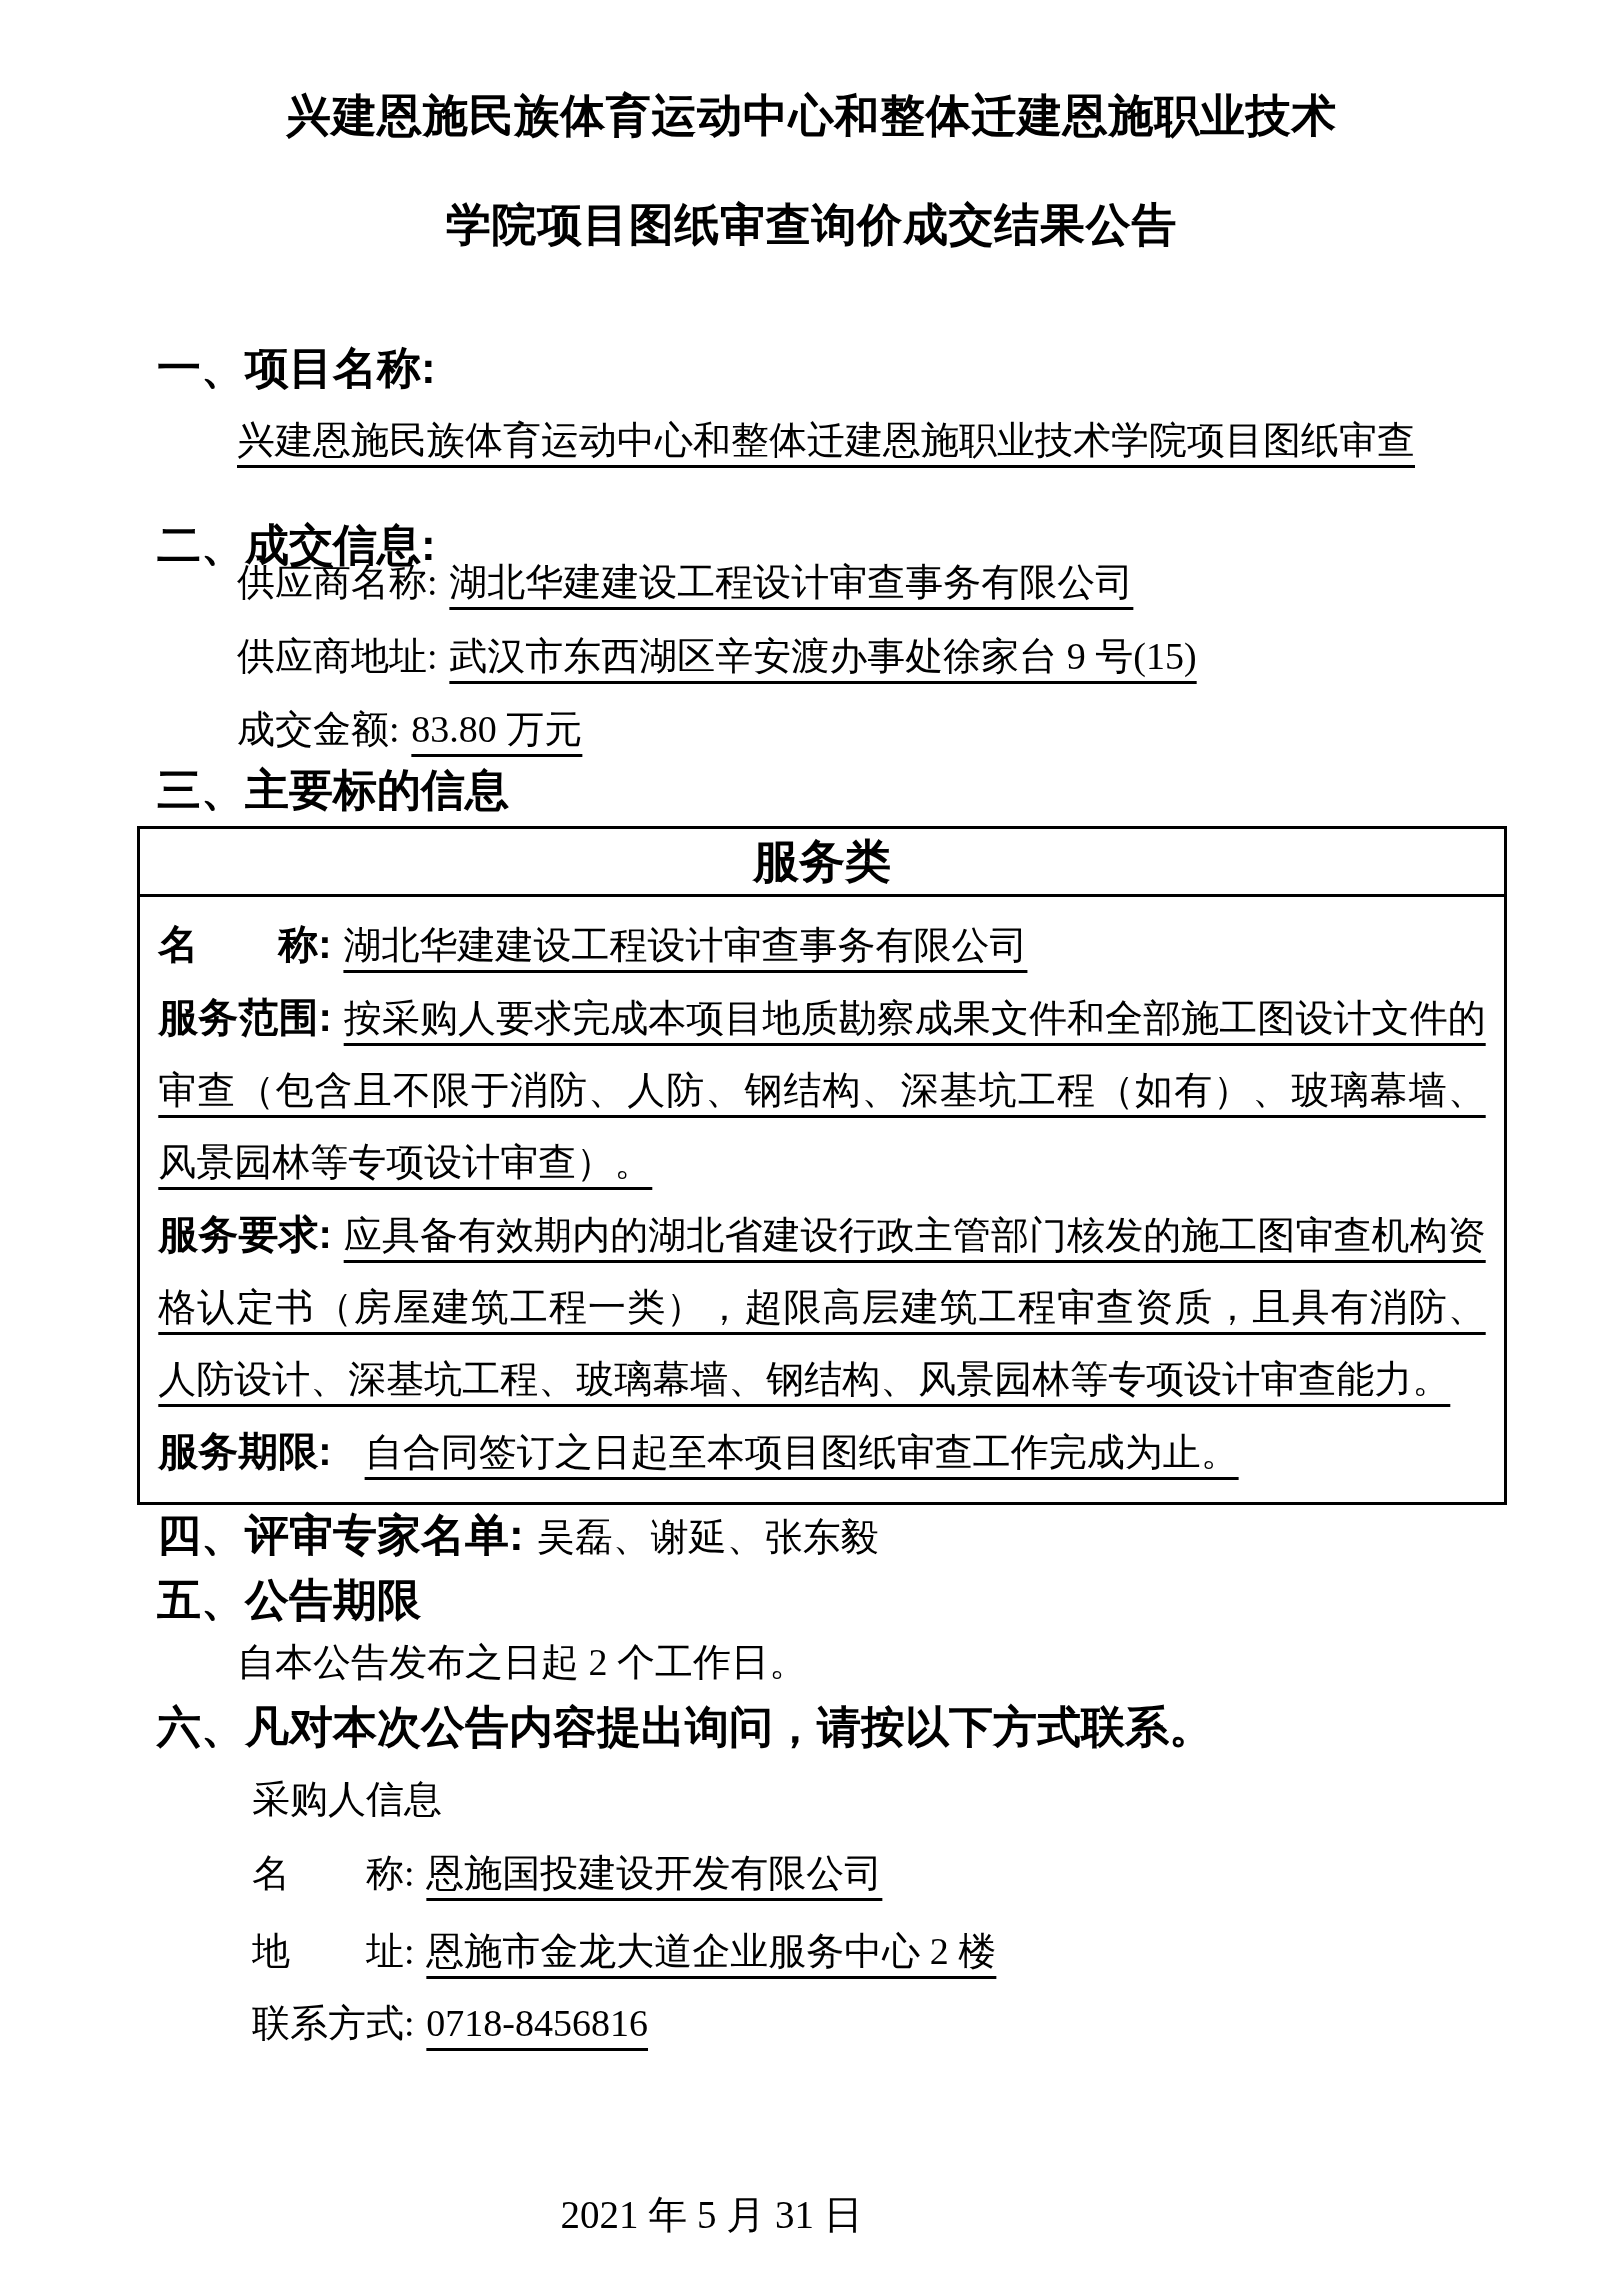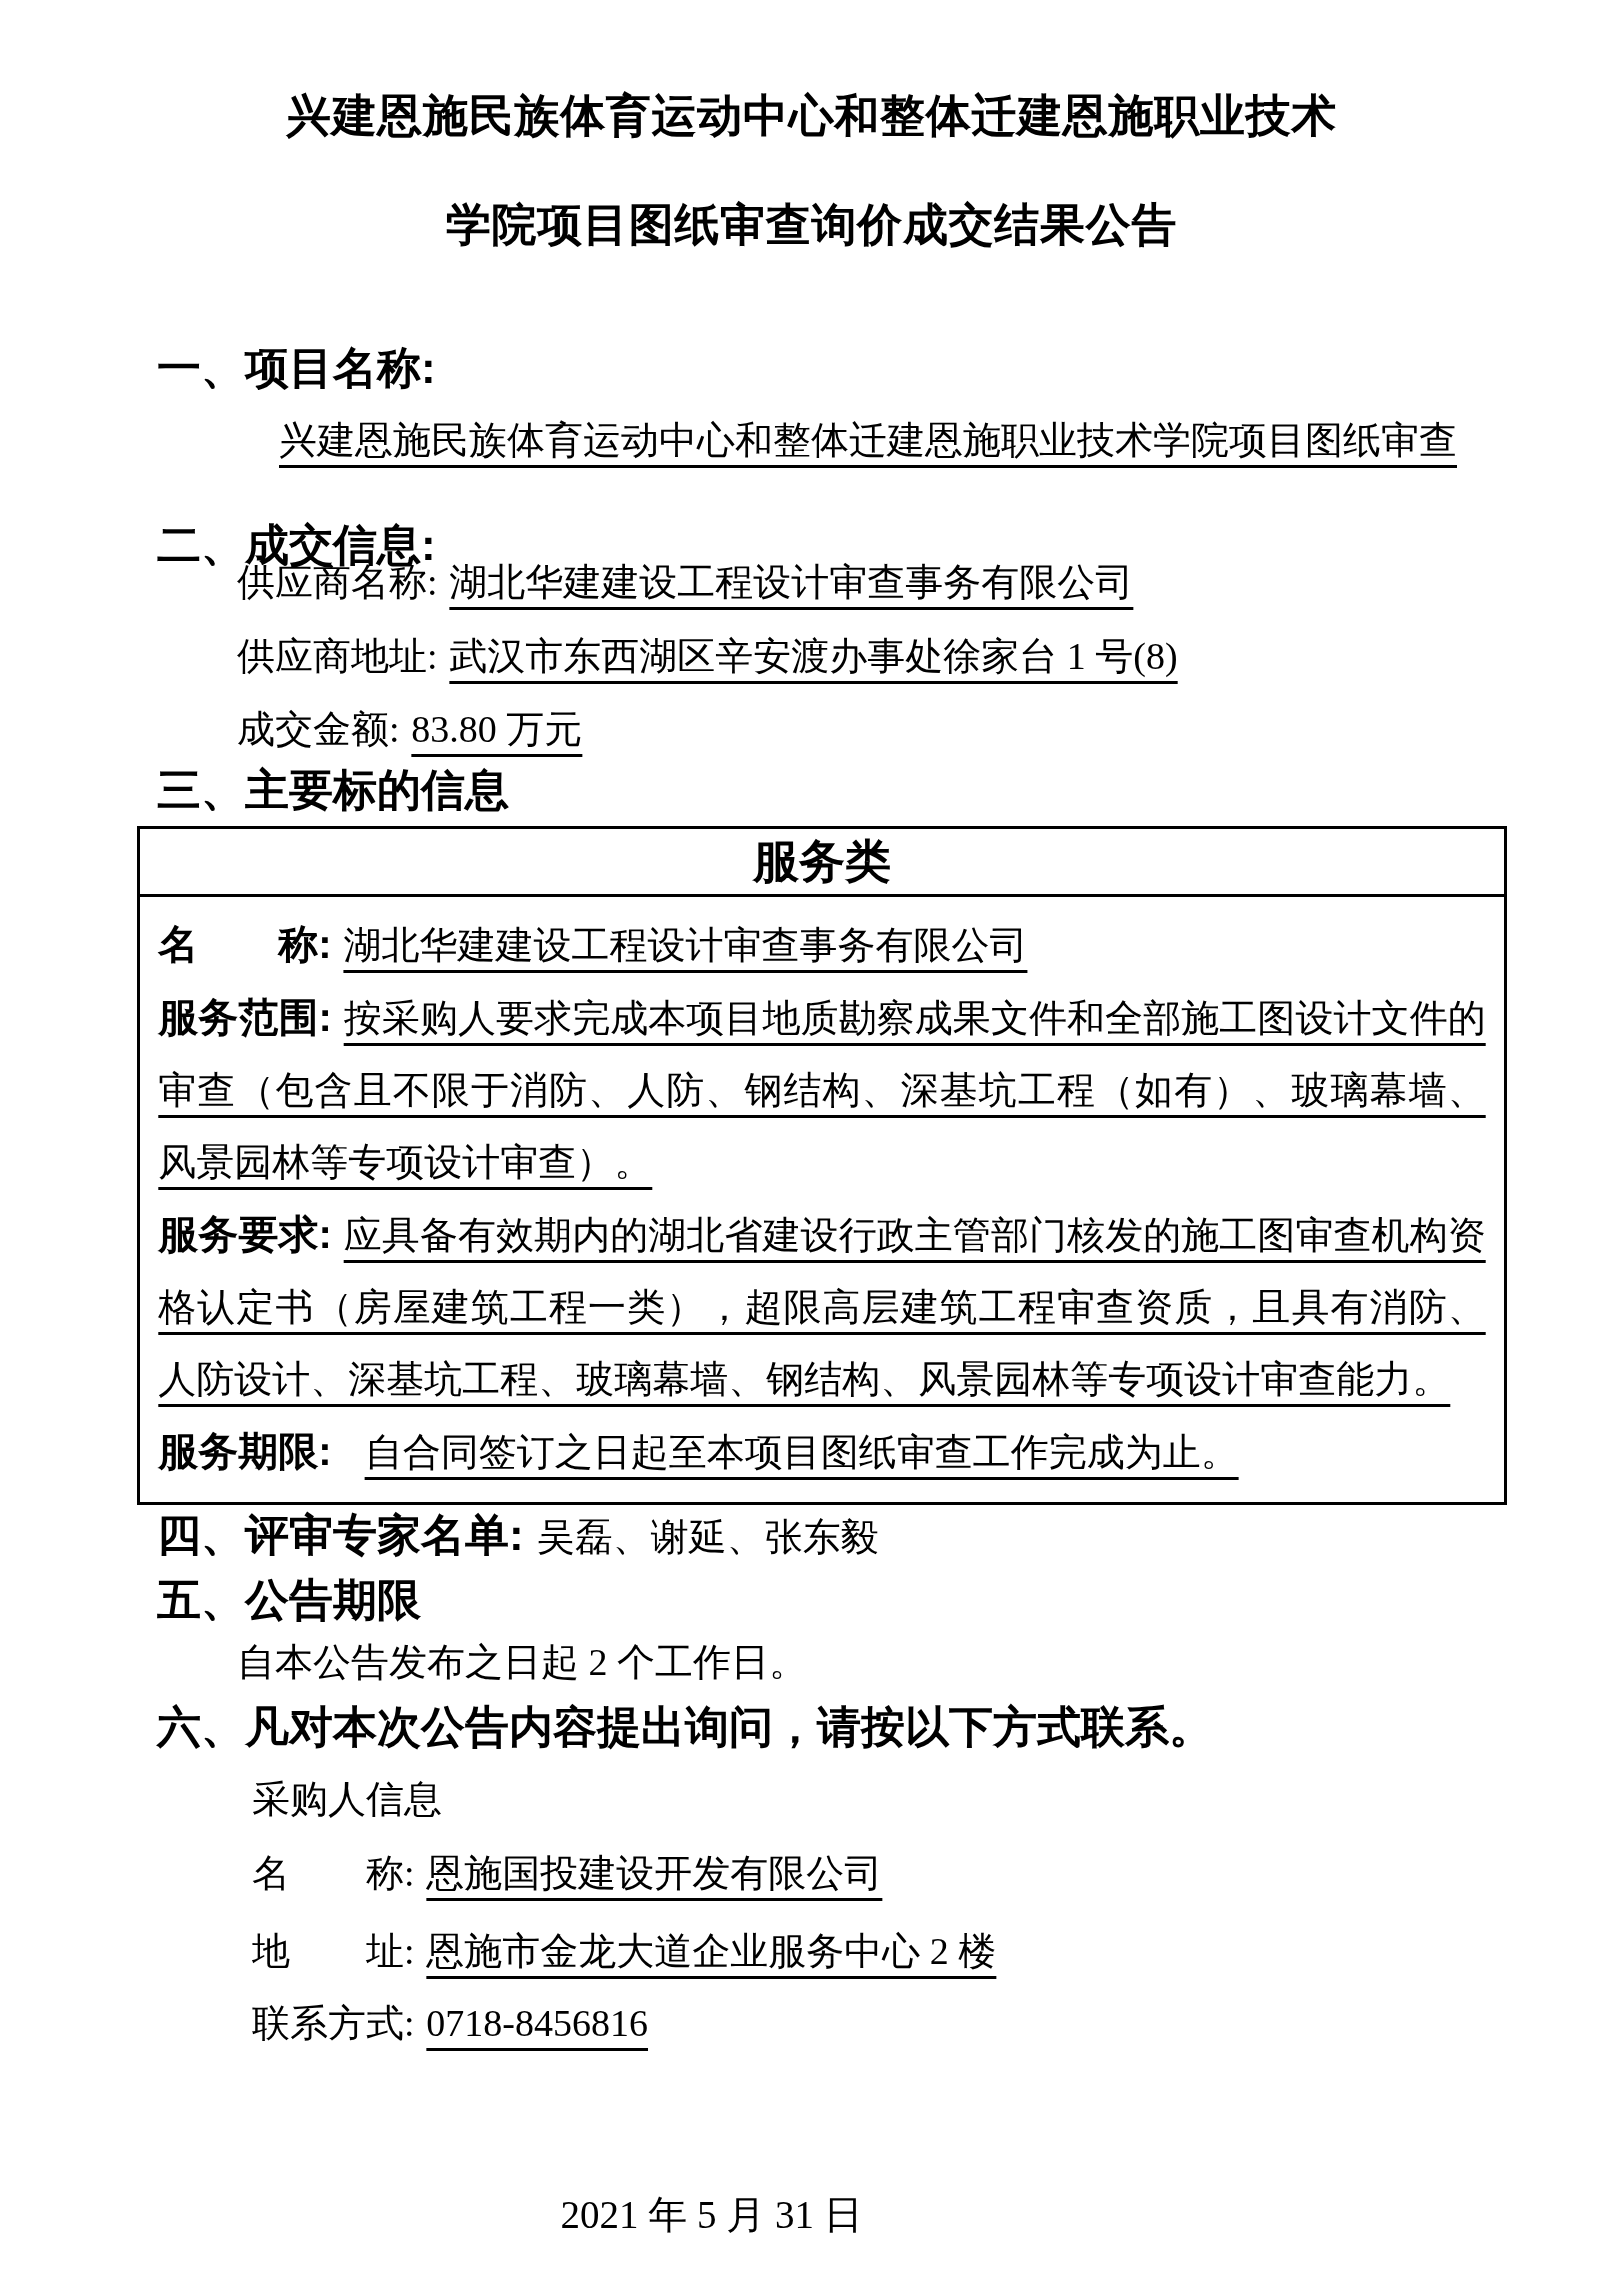--- a/index.html
+++ b/index.html
@@ -46,7 +46,6 @@
     text-decoration-thickness:3.3px;
     text-underline-offset:11.8px;
     text-decoration-color:var(--ink);
-    margin-left:42px;
   }
   .val{margin-left:11.8px;}
   .lbl{font-family:var(--serif);}

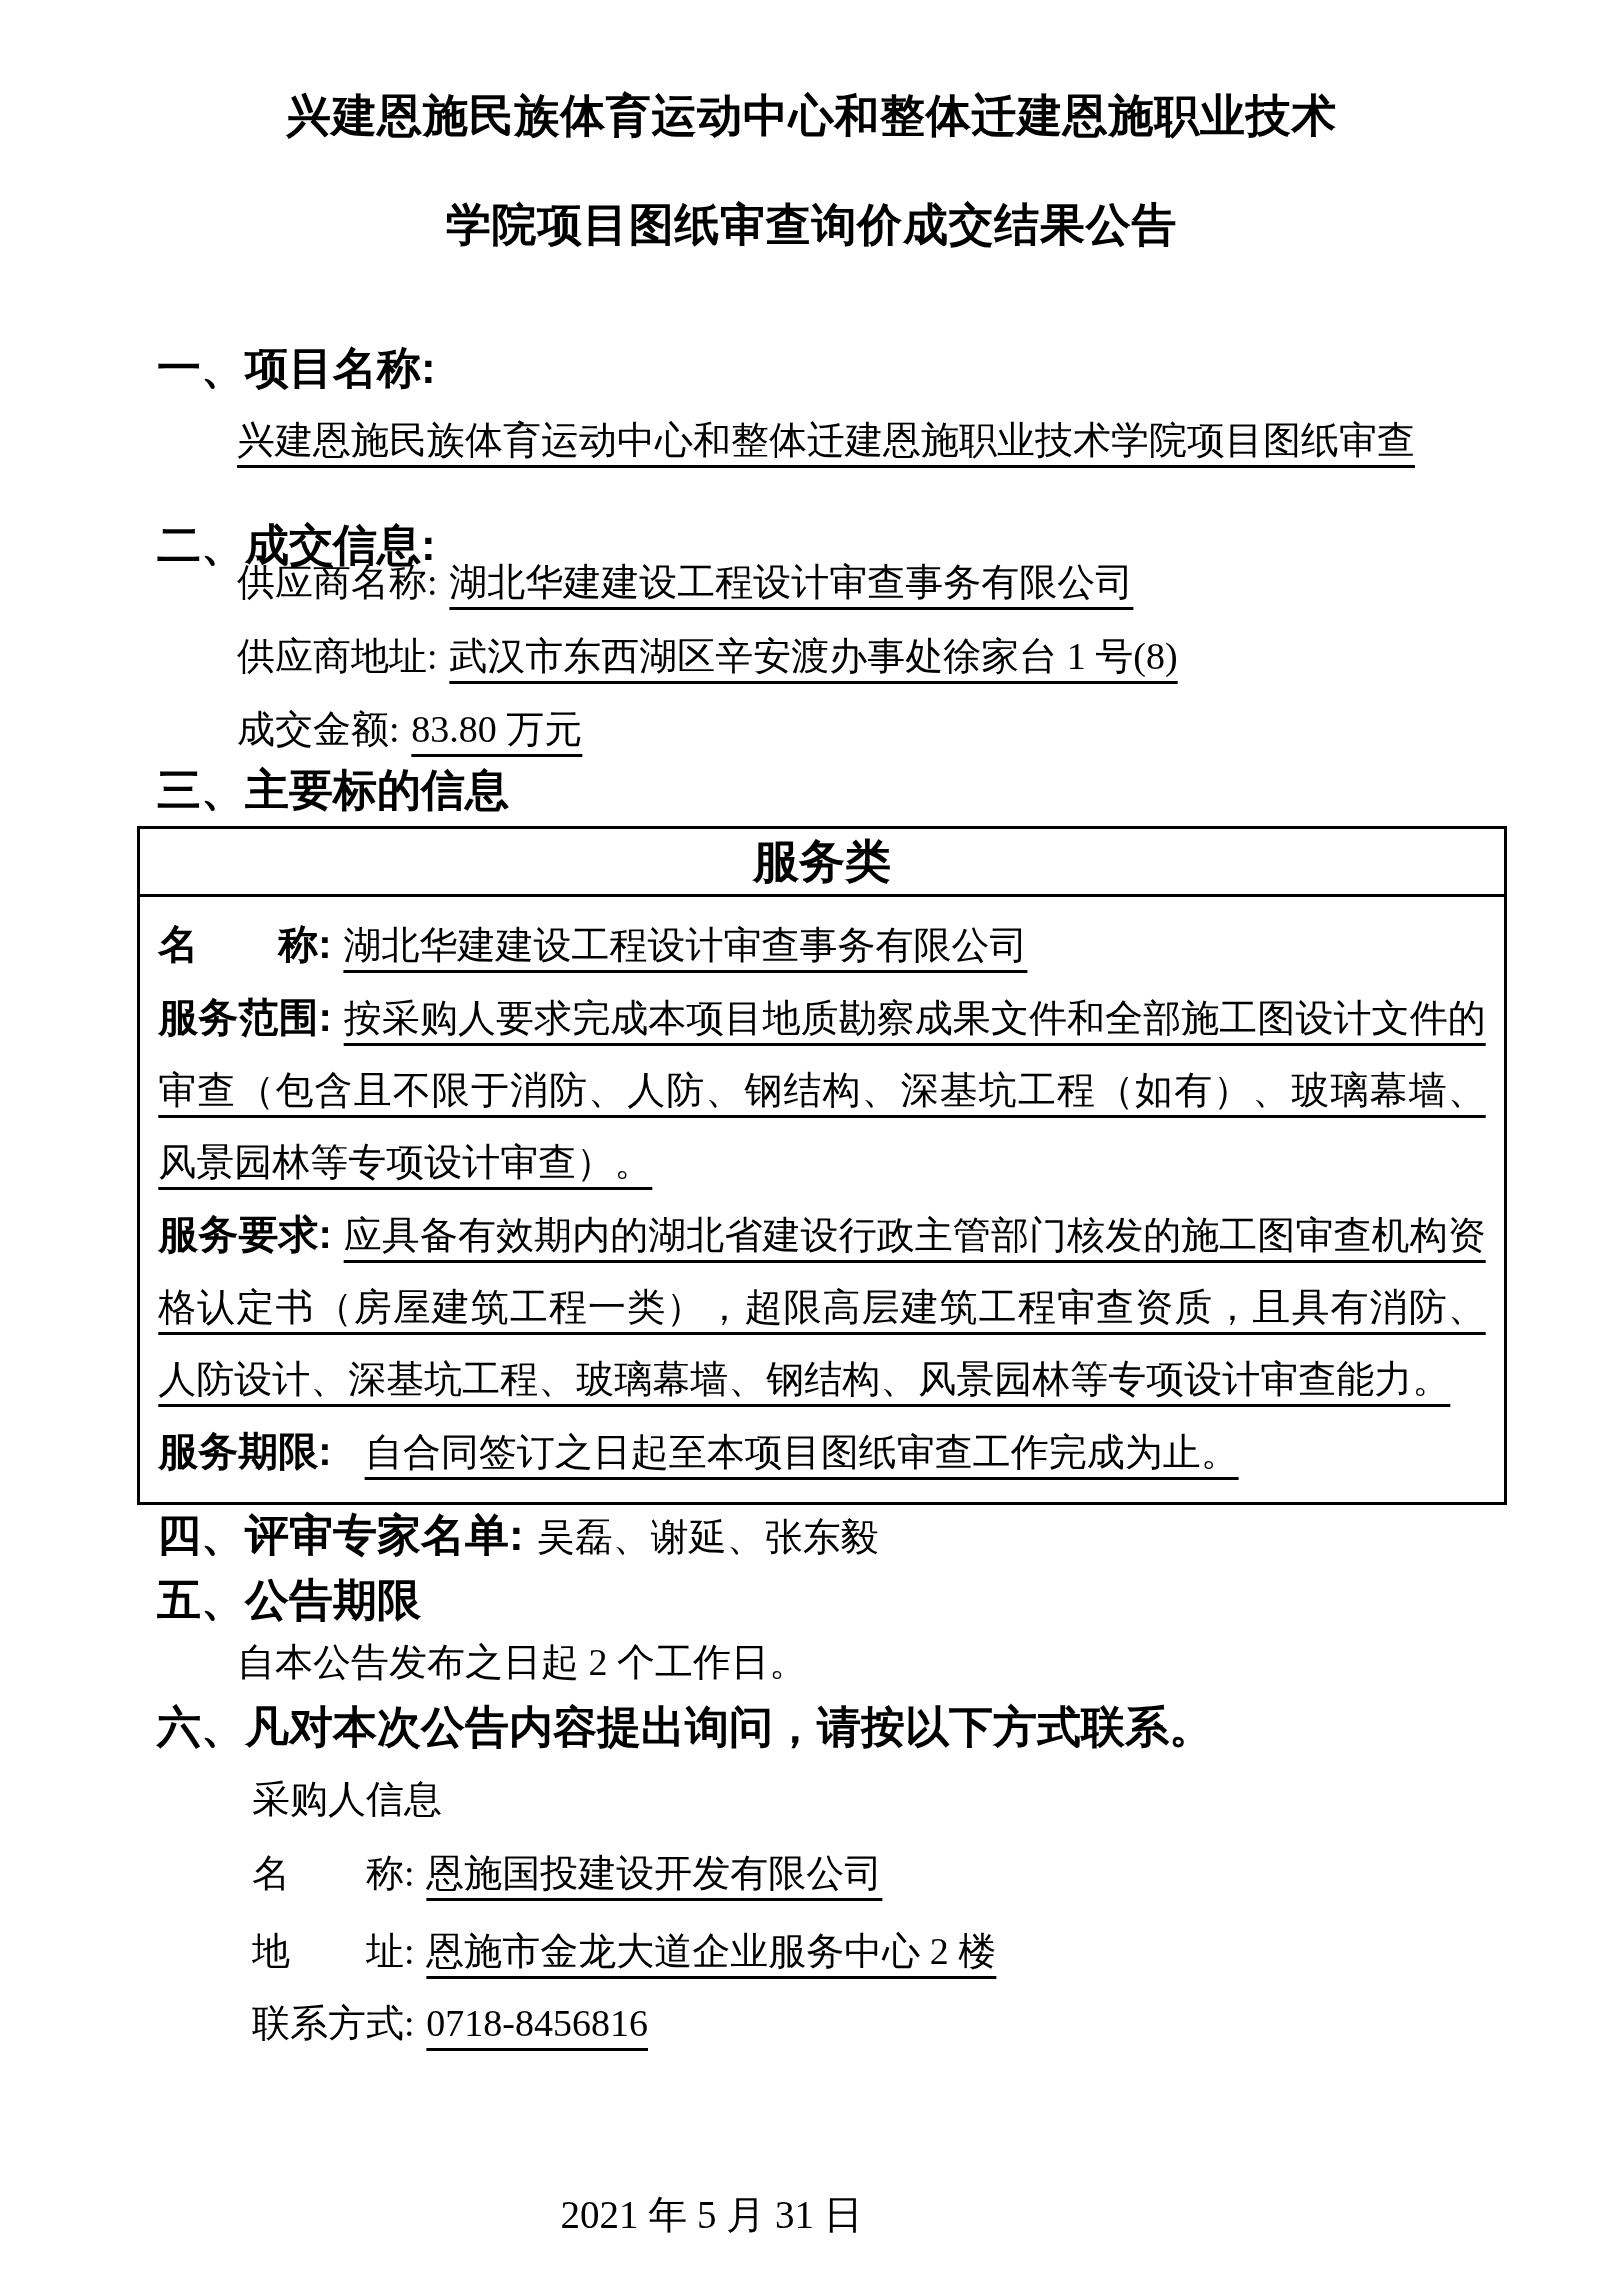--- a/index.html
+++ b/index.html
@@ -117,7 +117,7 @@
     <span class="lbl">供应商名称:</span><span class="val u">湖北华建建设工程设计审查事务有限公司</span>
   </div>
   <div class="abs body-line" style="left:237px;top:633px;">
-    <span class="lbl">供应商地址:</span><span class="val u">武汉市东西湖区辛安渡办事处徐家台 1 号(8)</span>
+    <span class="lbl">供应商地址:</span><span class="val u">武汉市东西湖区辛安渡办事处徐家台 9 号(15)</span>
   </div>
   <div class="abs body-line" style="left:237px;top:706px;">
     <span class="lbl">成交金额:</span><span class="val u">83.80 万元</span>

